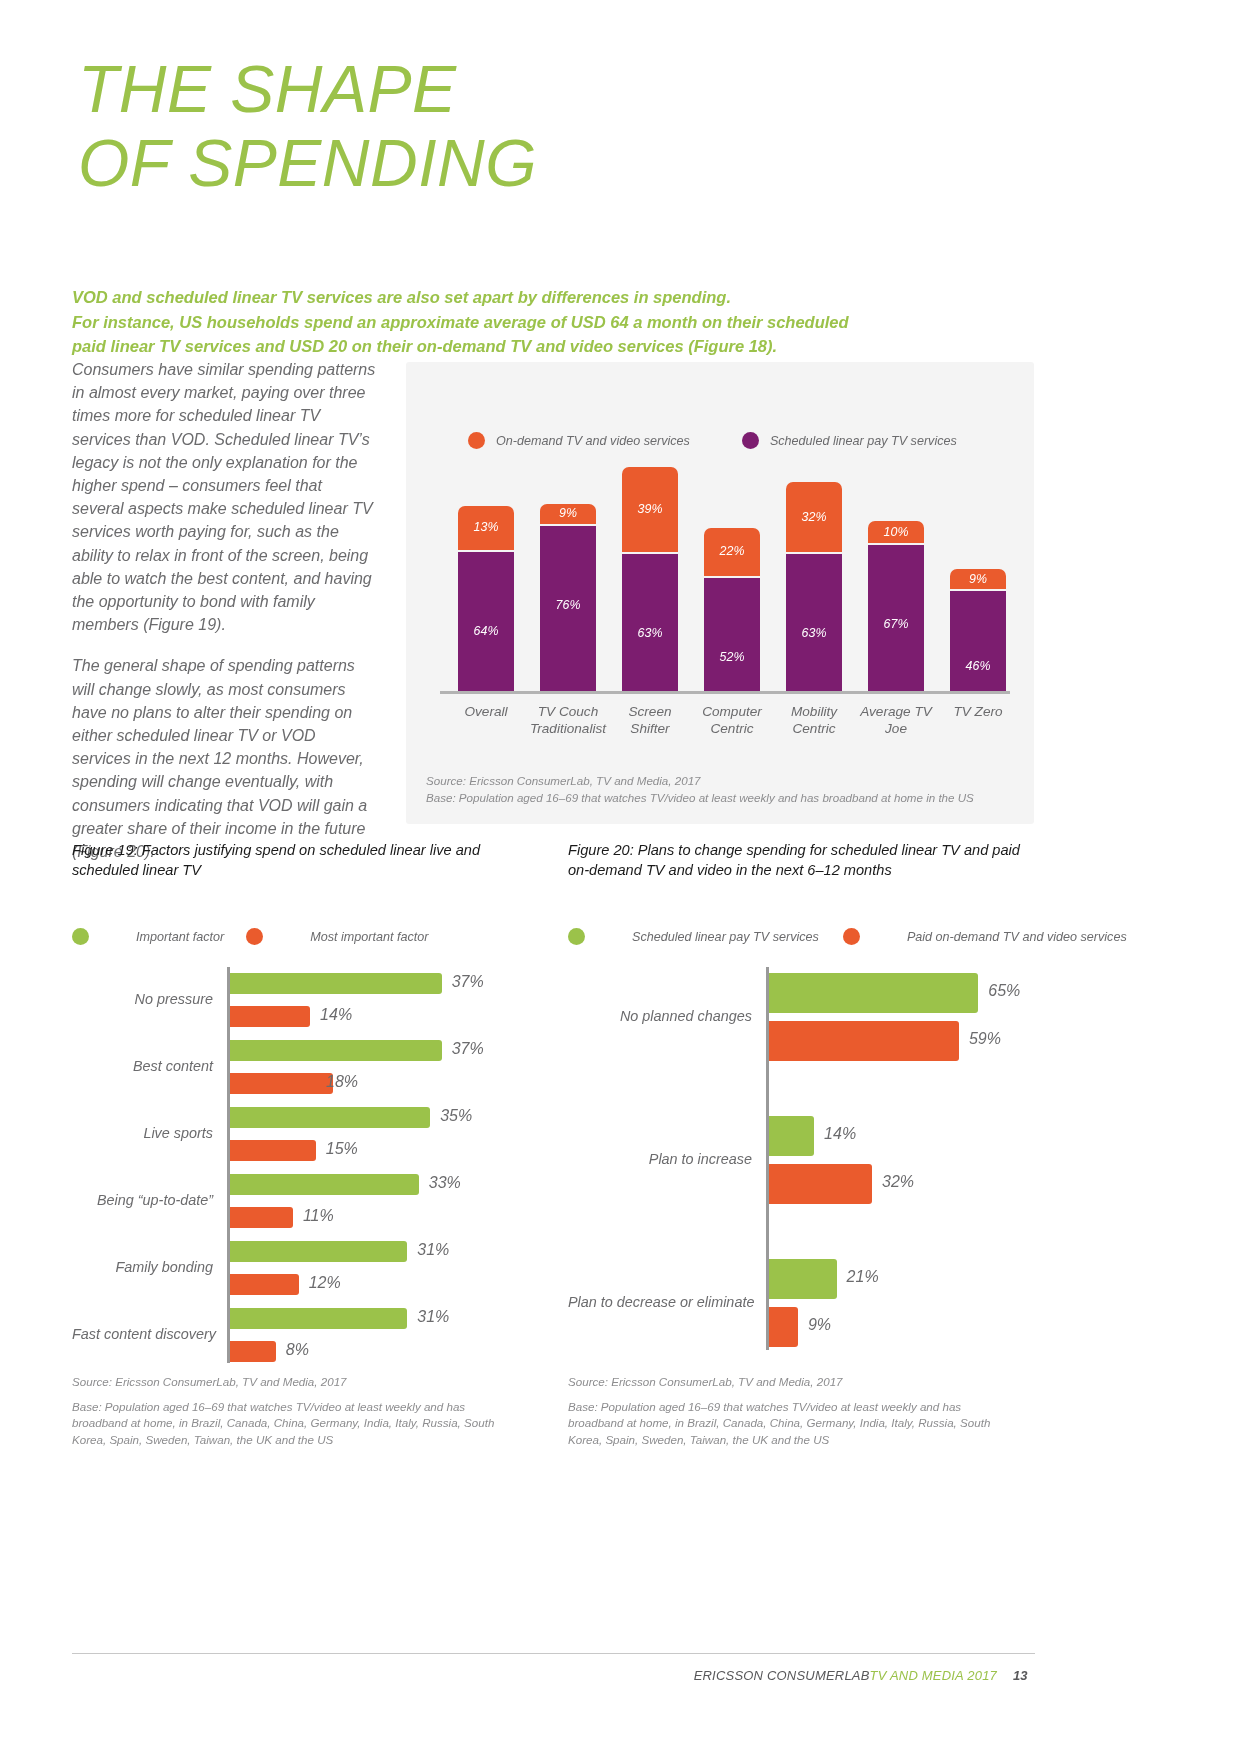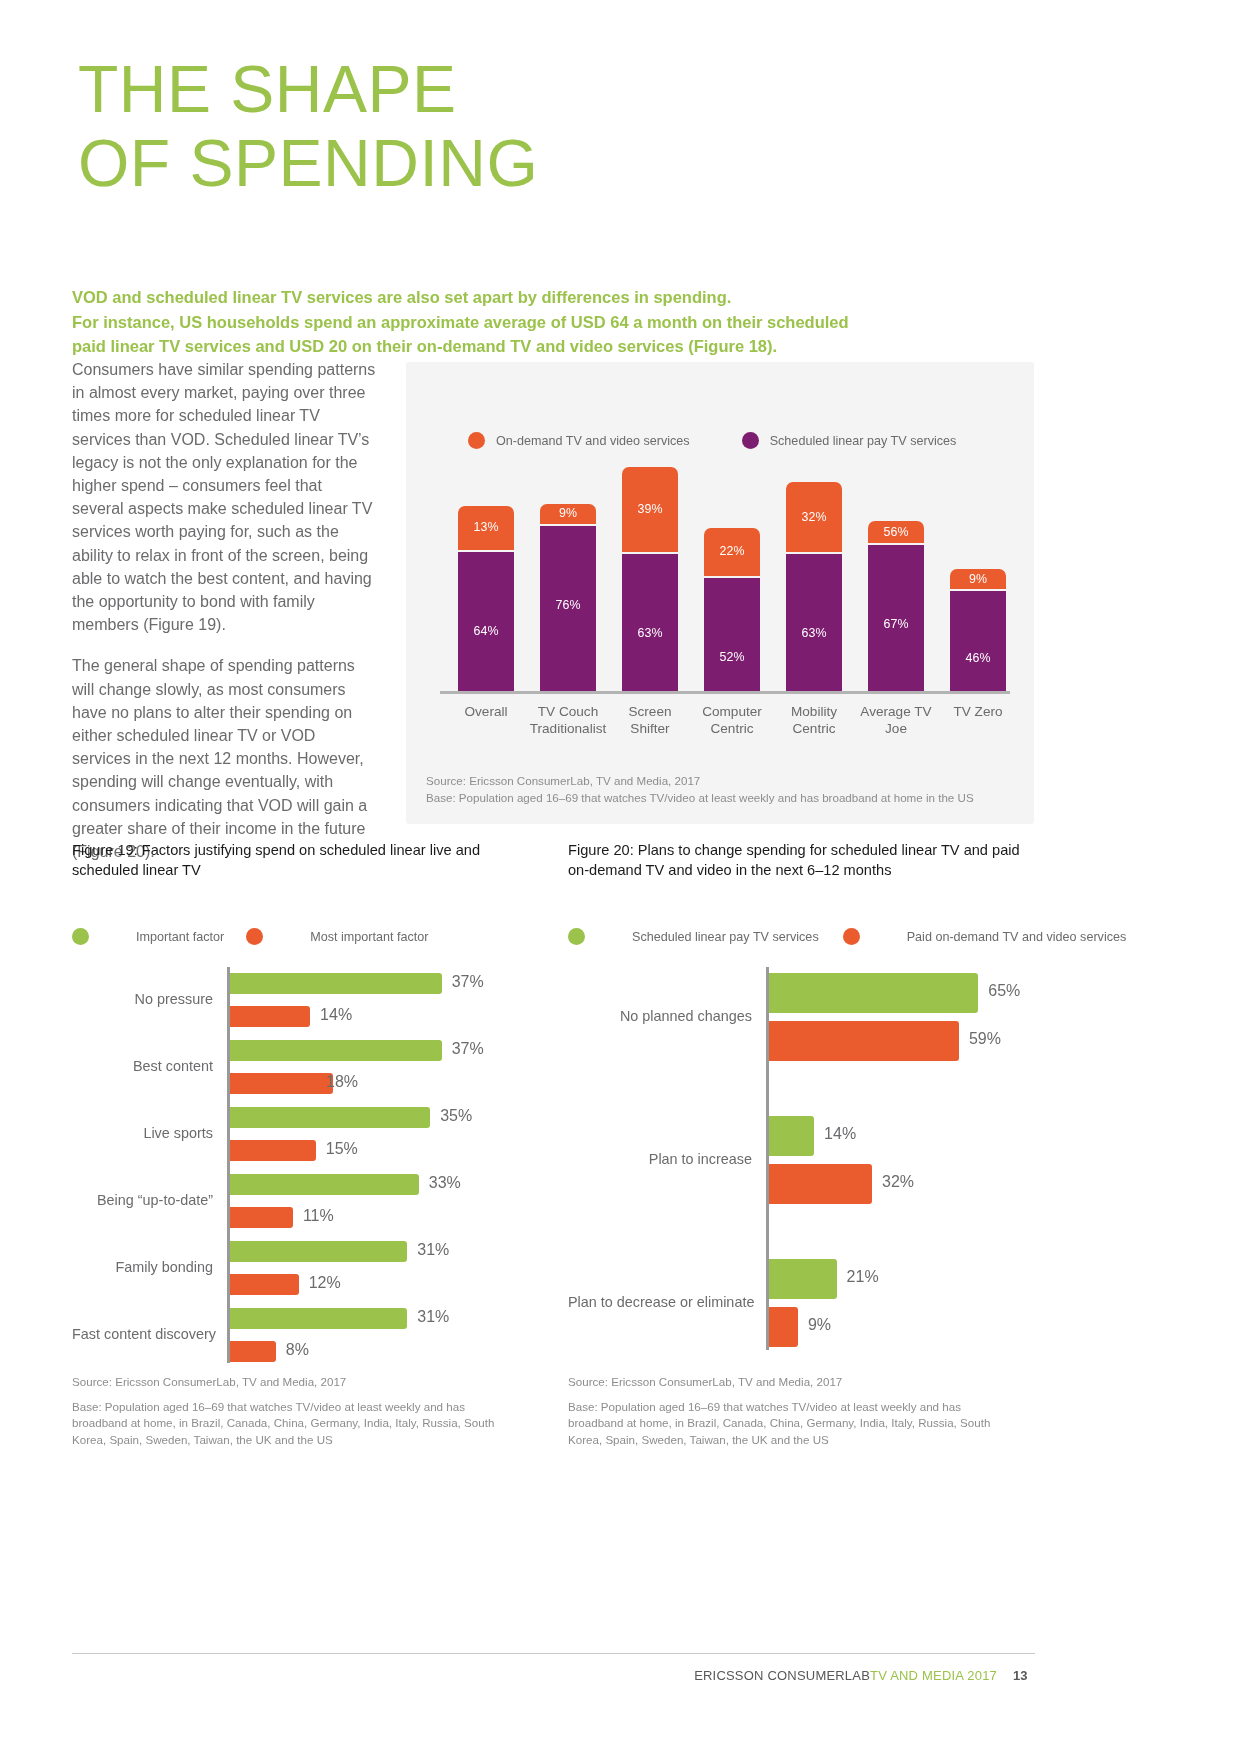--- a/index.html
+++ b/index.html
@@ -9,7 +9,7 @@
     font-family: "Liberation Sans", sans-serif;
     color: #58585a;
   }
-  .page { position: relative; width: 1202px; height: 1754px; }
+  .page { position: relative; width: 1202px; height: 1754px; font-style: italic; }
 
   
   .title {

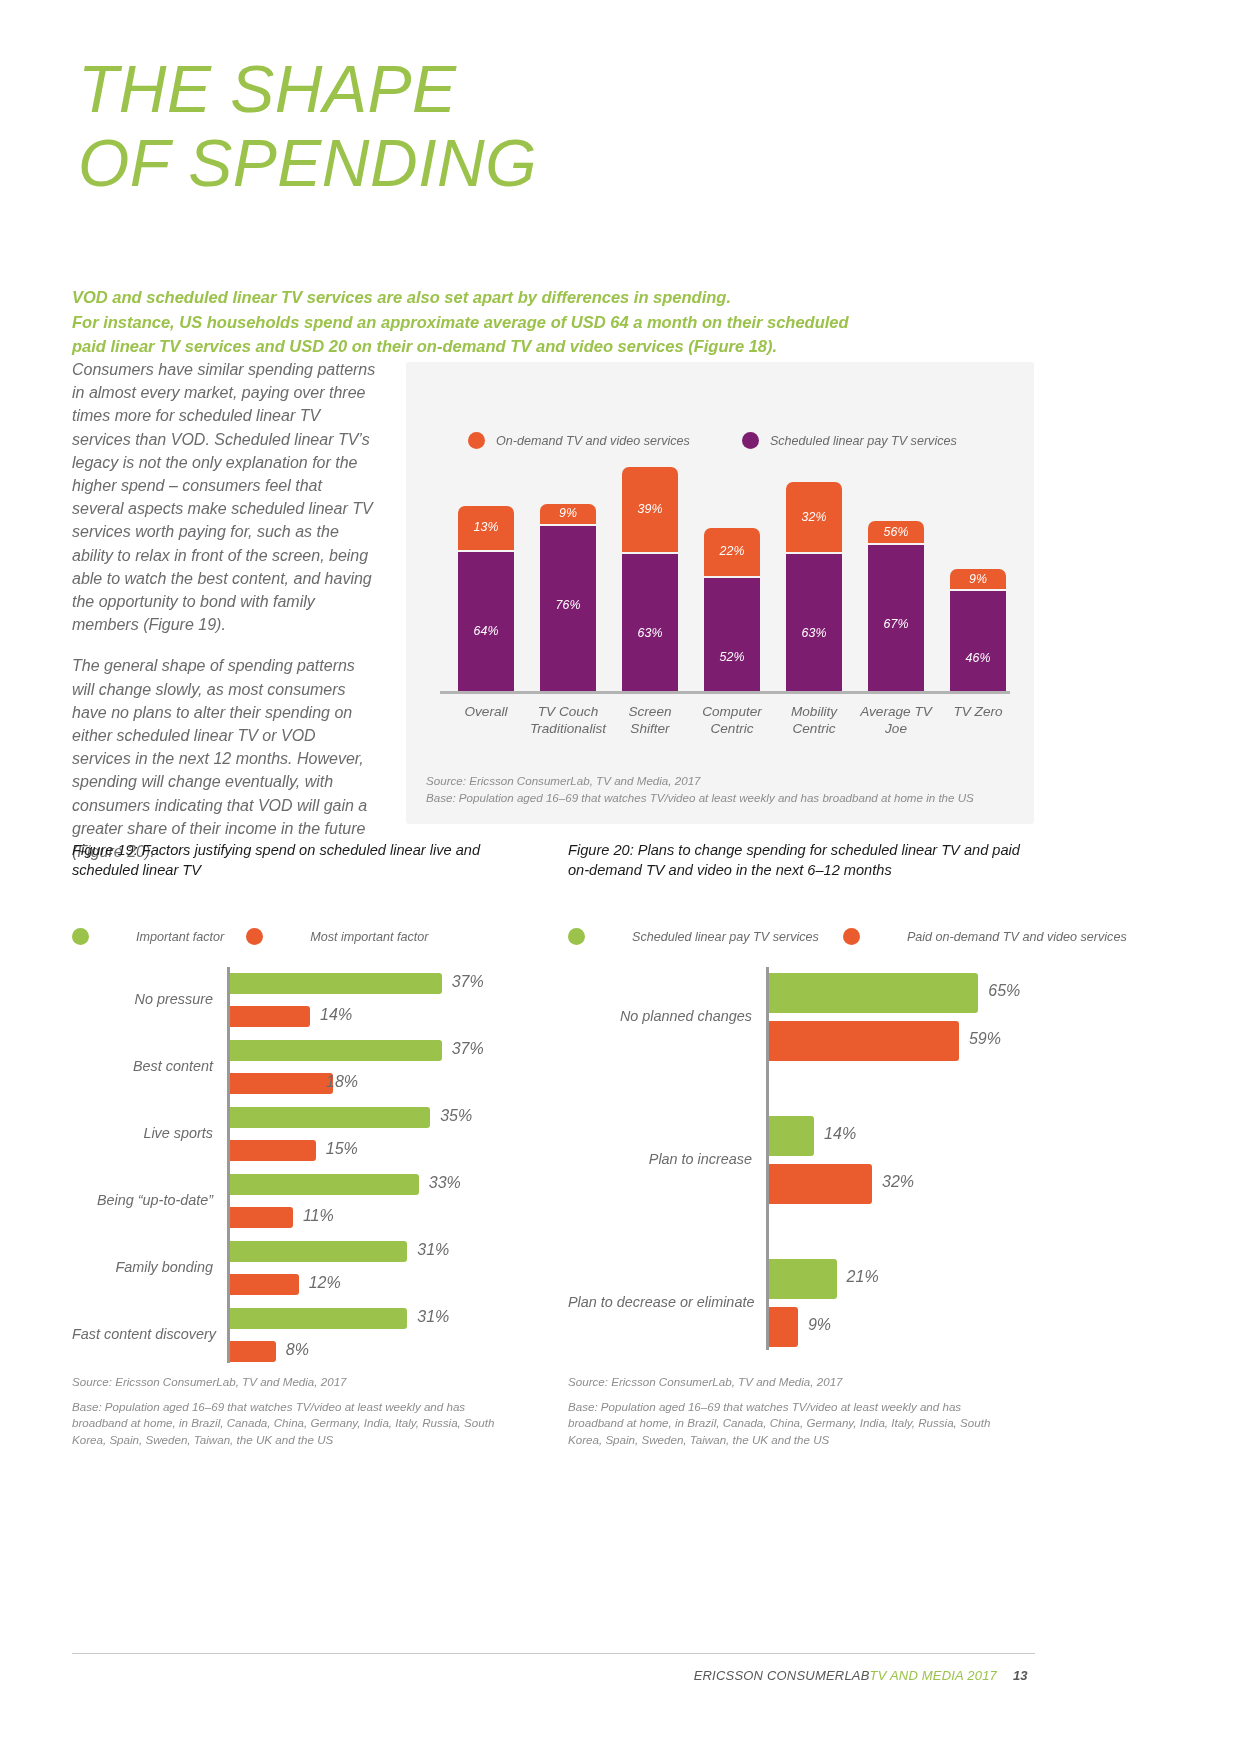--- a/index.html
+++ b/index.html
@@ -187,7 +187,7 @@
         </div>
         <div class="col" style="left: 442px; width: 56px;">
           <div class="seg seg-top" style="height: 21.7647px; background: rgb(234, 91, 45);">
-            <div class="seg-lbl" style="top: 3.38235px;">56%</div>
+            <div class="seg-lbl" style="top: 3.38235px;">10%</div>
           </div>
           <div class="seg seg-bot" style="height: 145.824px; background: rgb(124, 29, 111);">
             <div class="seg-lbl" style="top: 72px;">67%</div>

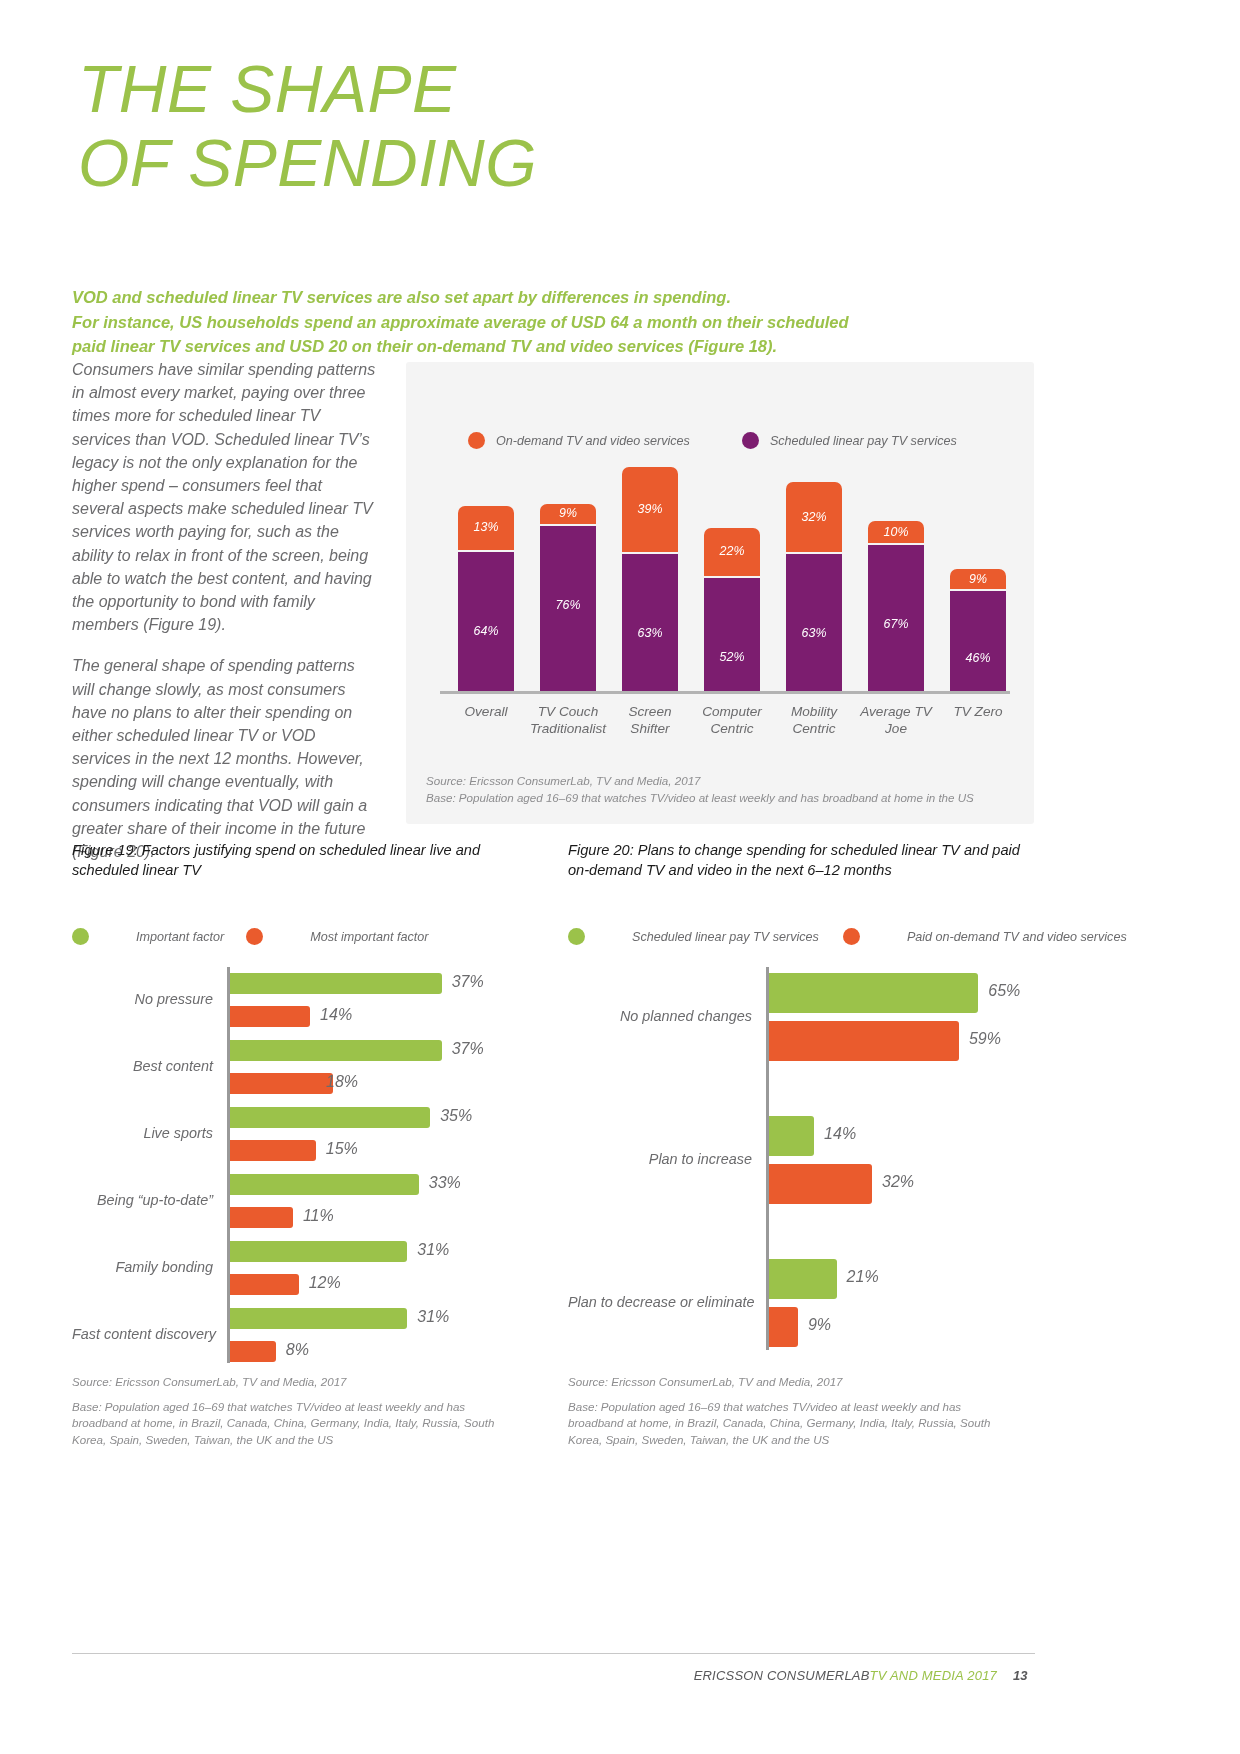--- a/index.html
+++ b/index.html
@@ -199,7 +199,7 @@
             <div class="seg-lbl" style="top: 2.29412px;">9%</div>
           </div>
           <div class="seg seg-bot" style="height: 100.118px; background: rgb(124, 29, 111);">
-            <div class="seg-lbl" style="top: 60px;">46%</div>
+            <div class="seg-lbl" style="top: 68px;">46%</div>
           </div>
           <div class="col-cat" style="top: 133.706px; bottom: auto;">TV Zero</div>
         </div>

